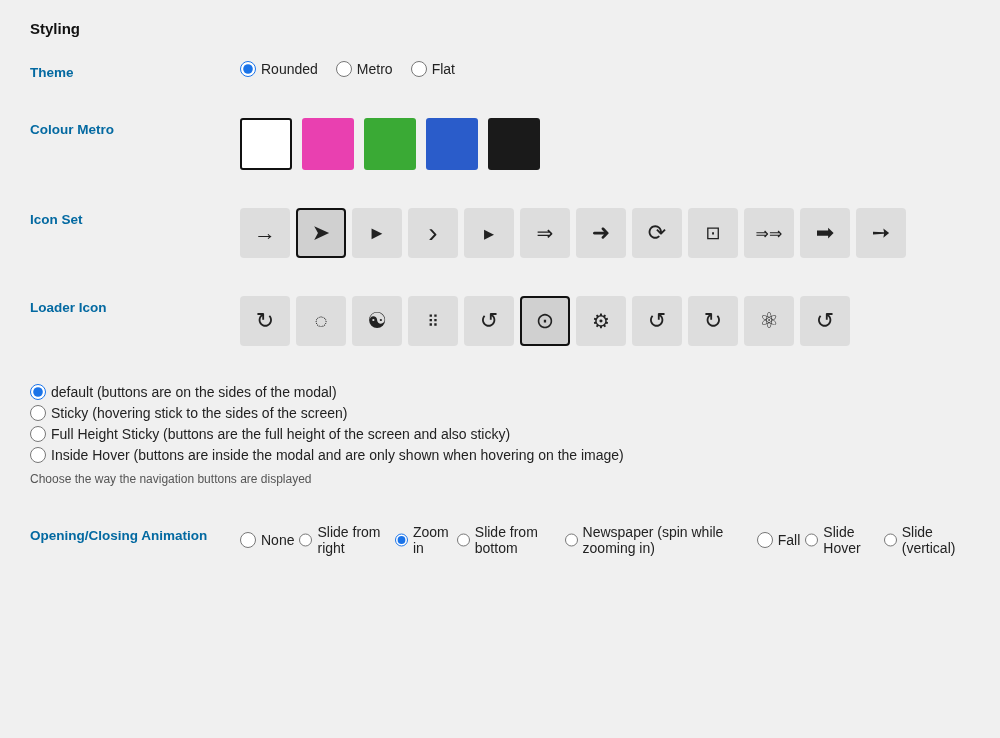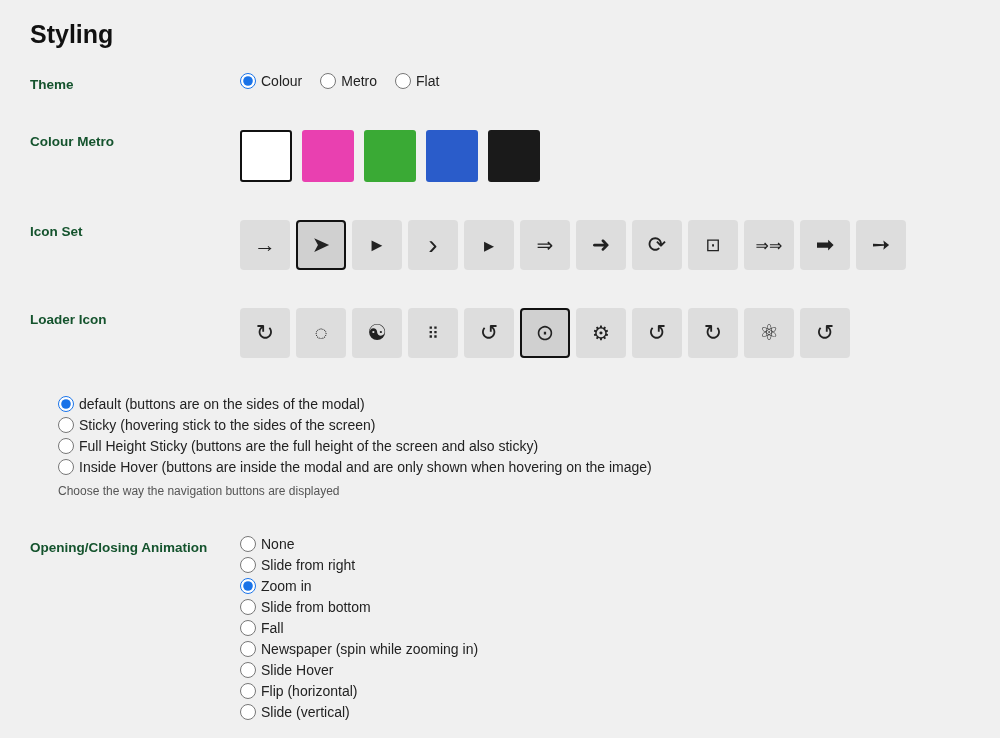--- a/index.html
+++ b/index.html
@@ -15,7 +15,7 @@
       padding: 20px 30px;
     }
     .page-title {
-      font-size: 25px;
+      font-size: 15px;
       font-weight: 600;
       margin-bottom: 24px;
       color: #111;

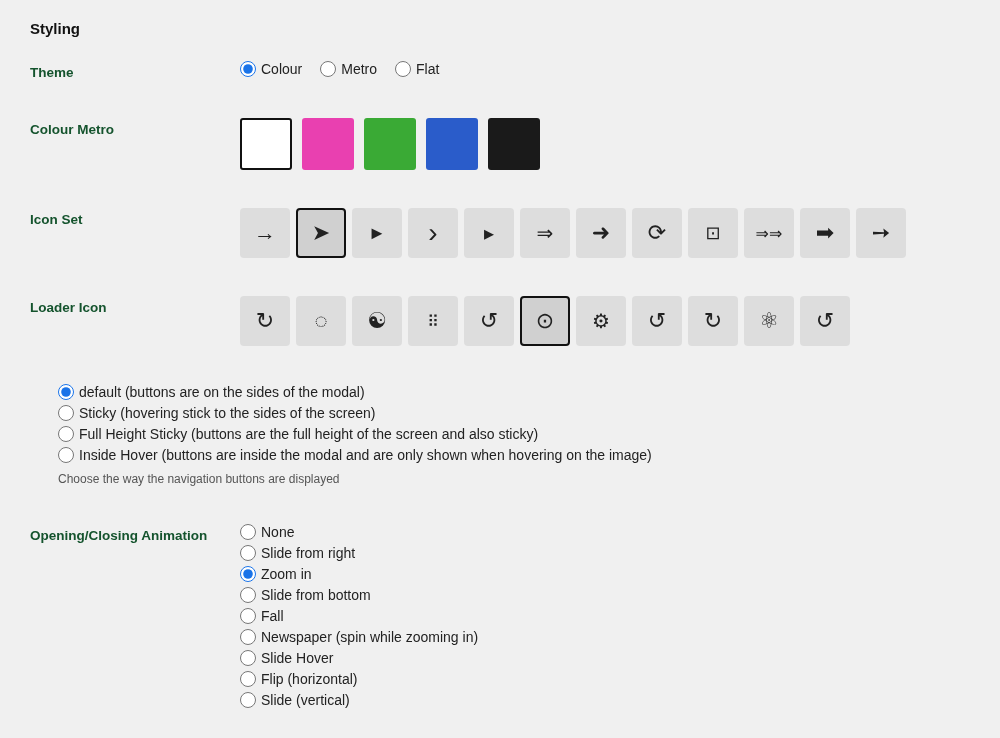--- a/index.html
+++ b/index.html
@@ -32,7 +32,7 @@
       width: 210px;
       min-width: 210px;
       padding-top: 4px;
-      color: #14532d;
+      color: #0369a1;
     }
     .section-content {
       flex: 1;

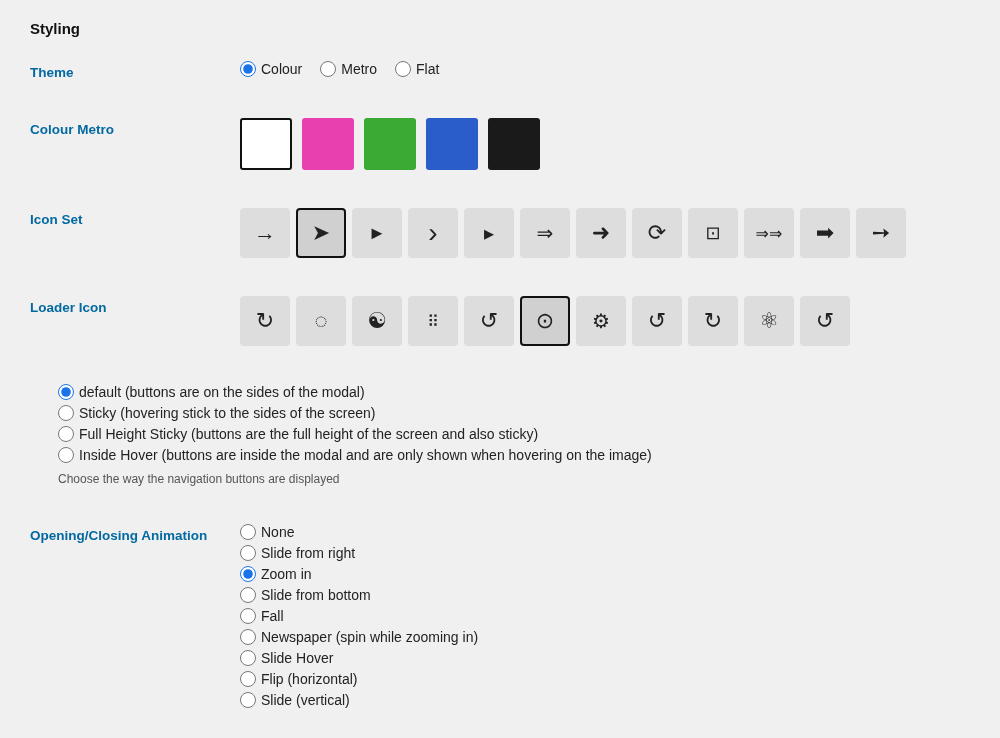--- a/index.html
+++ b/index.html
@@ -133,7 +133,7 @@
       <div class="radio-row">
         <label class="radio-option">
           <input type="radio" name="theme" checked="" style="">
-          <span>Colour</span>
+          <span>Rounded</span>
         </label>
         <label class="radio-option">
           <input type="radio" name="theme" style="">

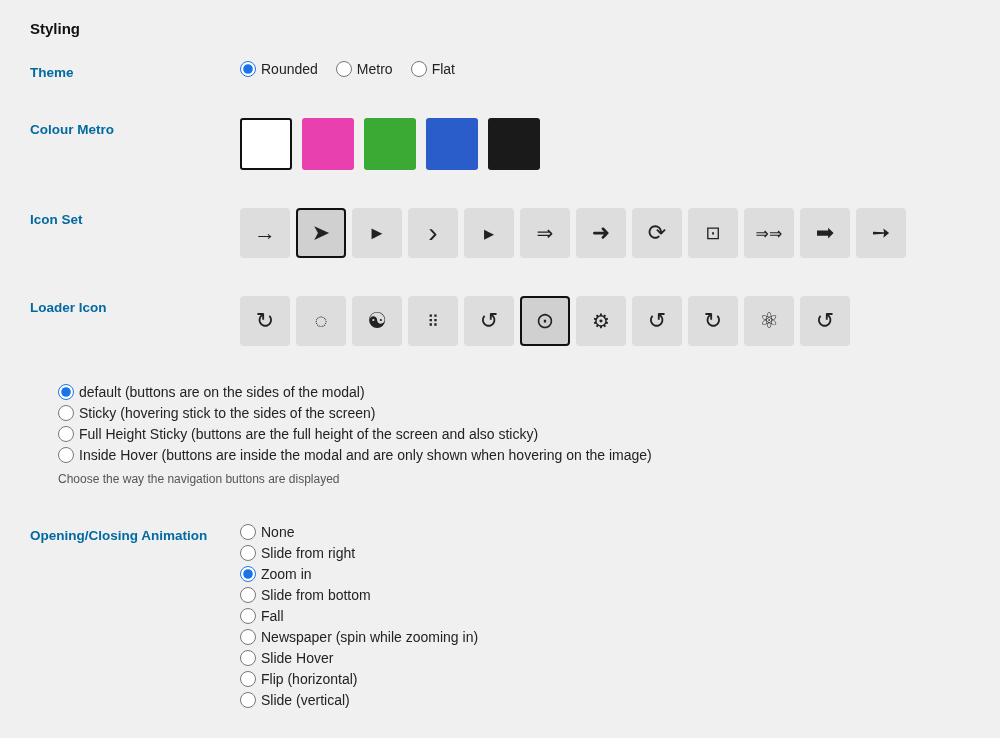--- a/index.html
+++ b/index.html
@@ -106,7 +106,6 @@
       display: flex;
       flex-direction: column;
       gap: 5px;
-      margin-left: 28px;
     }
     .nav-hint {
       font-size: 12px;

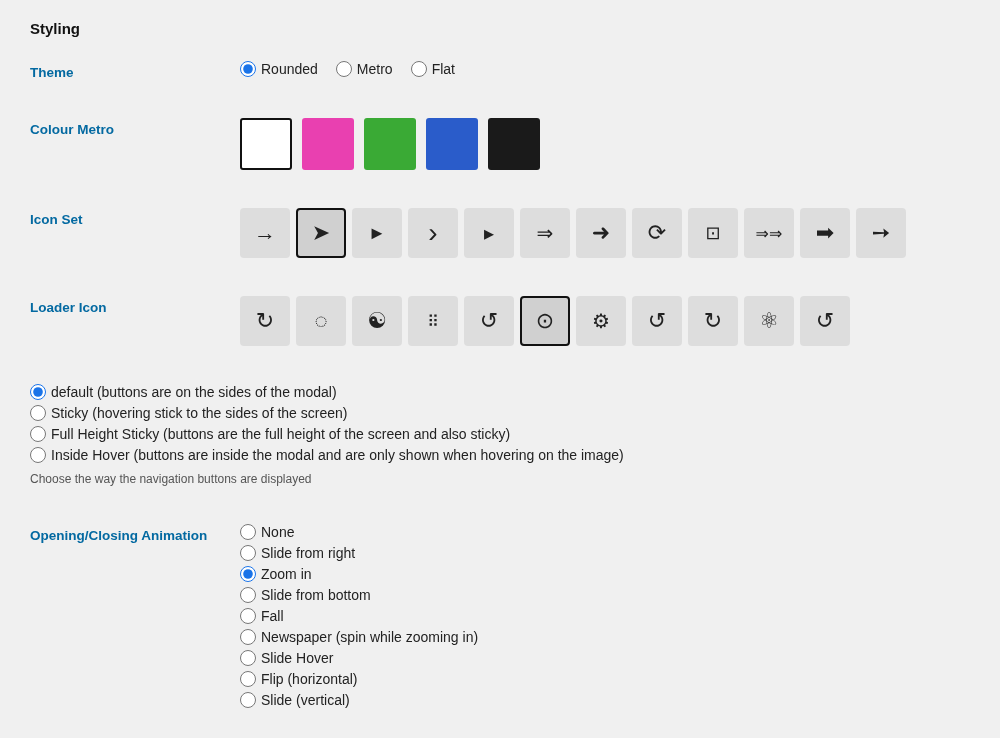--- a/index.html
+++ b/index.html
@@ -116,7 +116,7 @@
     
     .anim-radio-list {
       display: flex;
-      flex-direction: column;
+      flex-direction: row;
       gap: 5px;
     }
   </style>

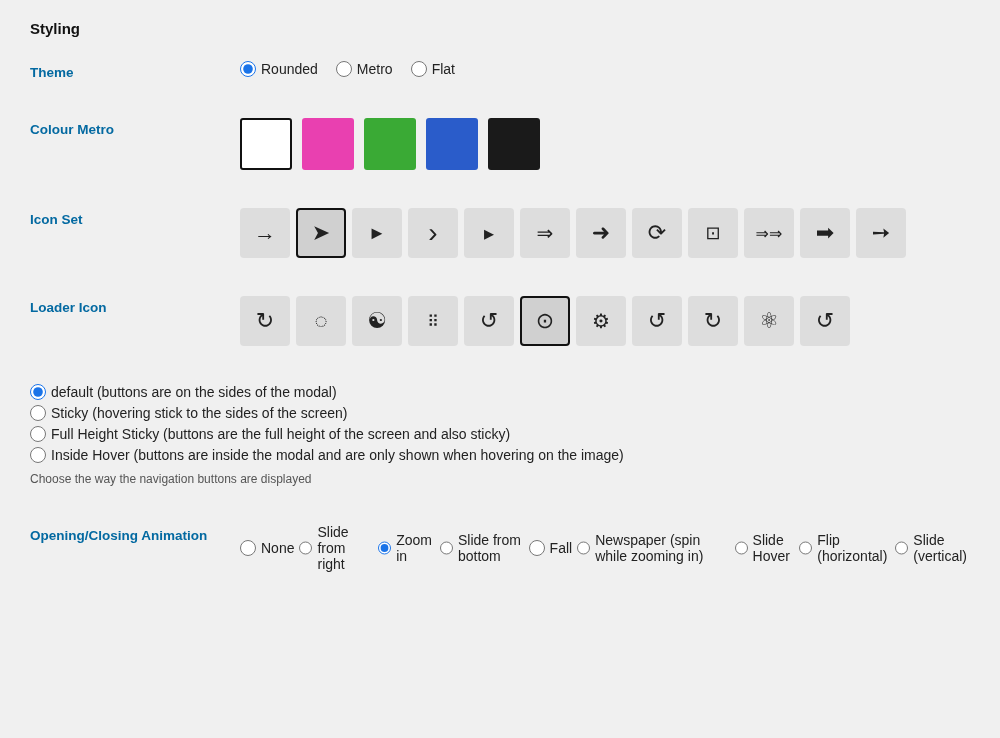--- a/index.html
+++ b/index.html
@@ -244,14 +244,14 @@
         </label>
         <label class="radio-option">
           <input type="radio" name="animation" style="">
+          <span>Newspaper (spin while zooming in)</span>
+        </label>
+        <label class="radio-option">
+          <input type="radio" name="animation" style="">
           <span>Fall</span>
         </label>
         <label class="radio-option">
           <input type="radio" name="animation" style="">
-          <span>Newspaper (spin while zooming in)</span>
-        </label>
-        <label class="radio-option">
-          <input type="radio" name="animation" style="">
           <span>Slide Hover</span>
         </label>
         <label class="radio-option">

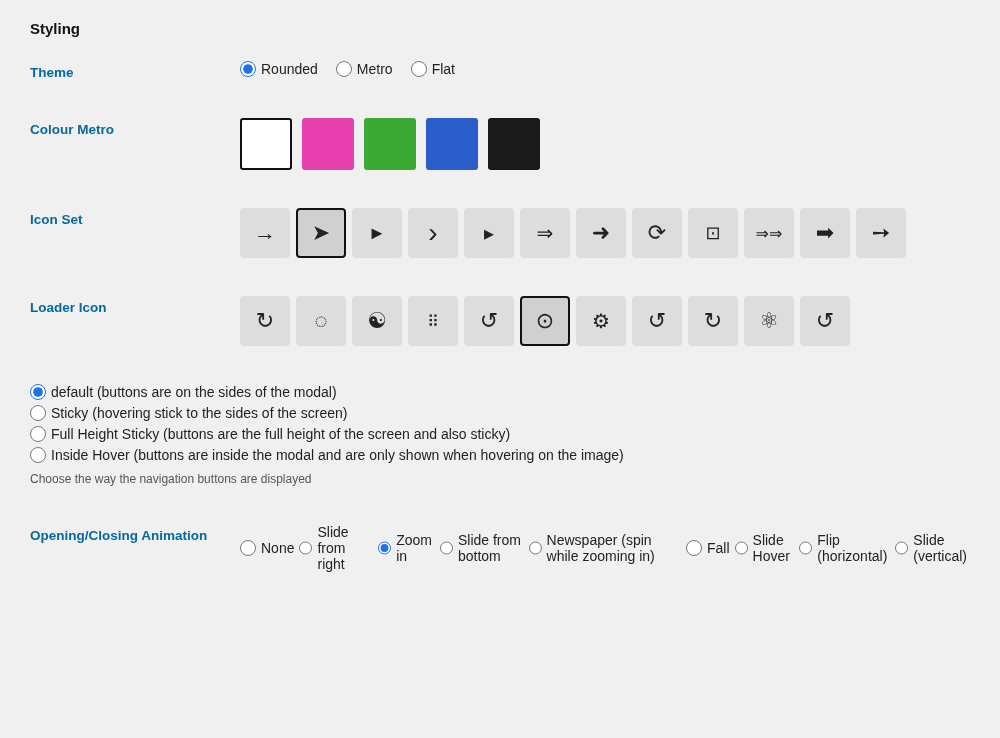--- a/index.html
+++ b/index.html
@@ -256,10 +256,6 @@
         </label>
         <label class="radio-option">
           <input type="radio" name="animation" style="">
-          <span>Flip (horizontal)</span>
-        </label>
-        <label class="radio-option">
-          <input type="radio" name="animation" style="">
           <span>Slide (vertical)</span>
         </label>
       </div>

